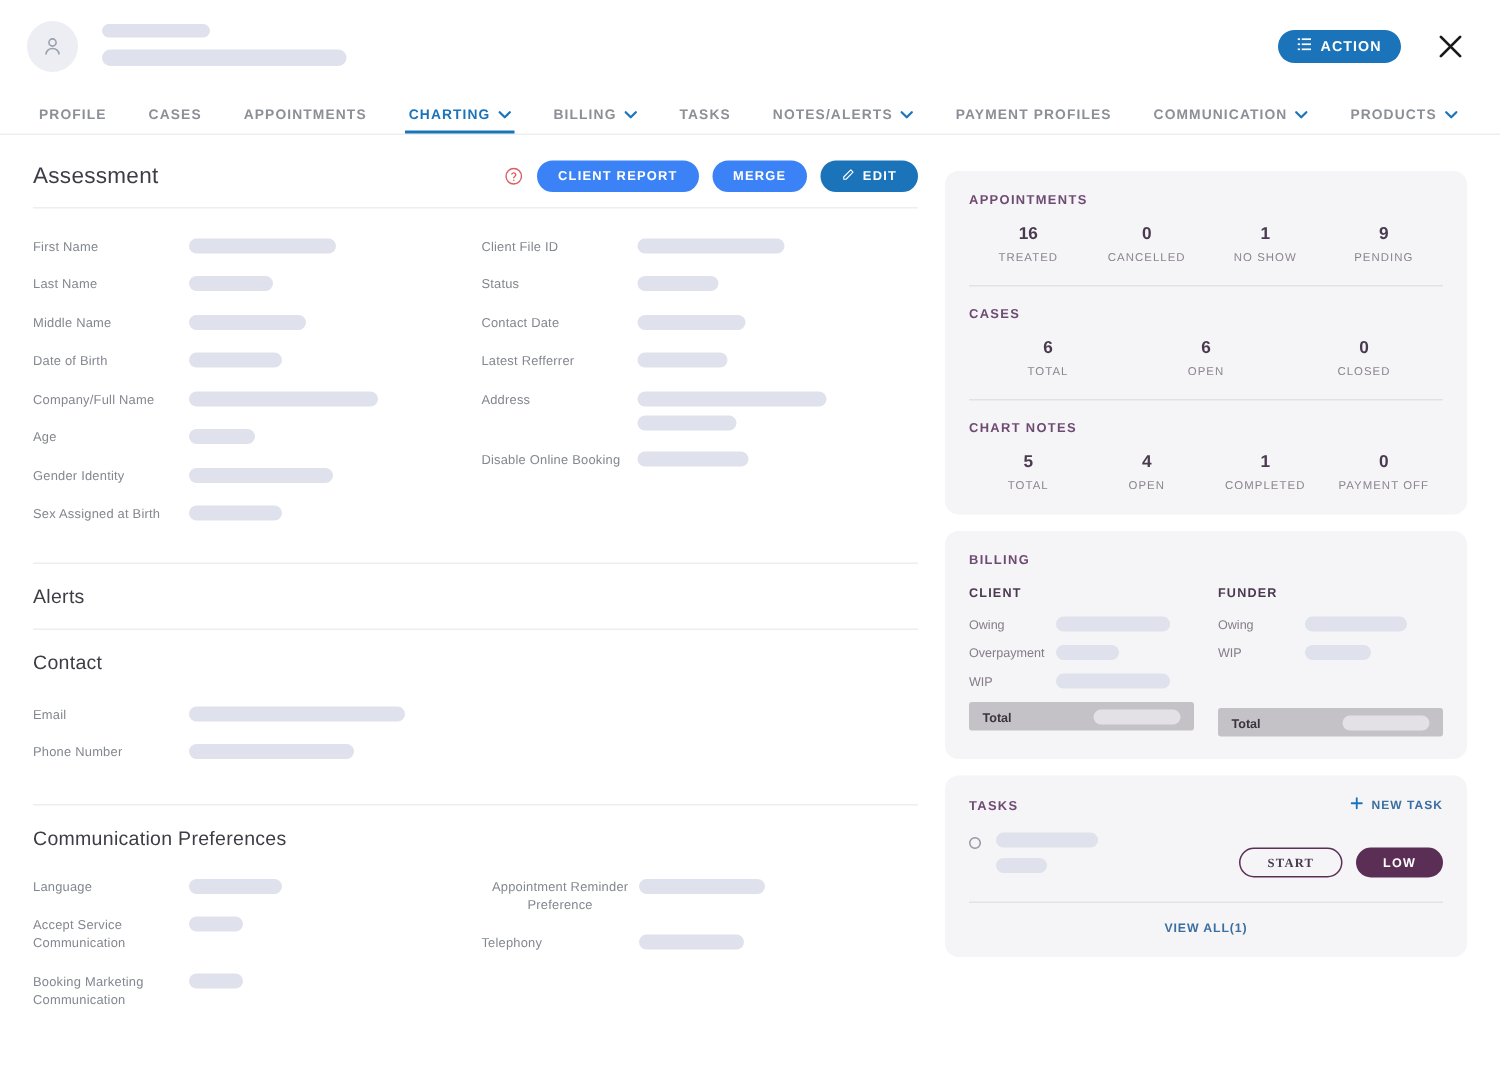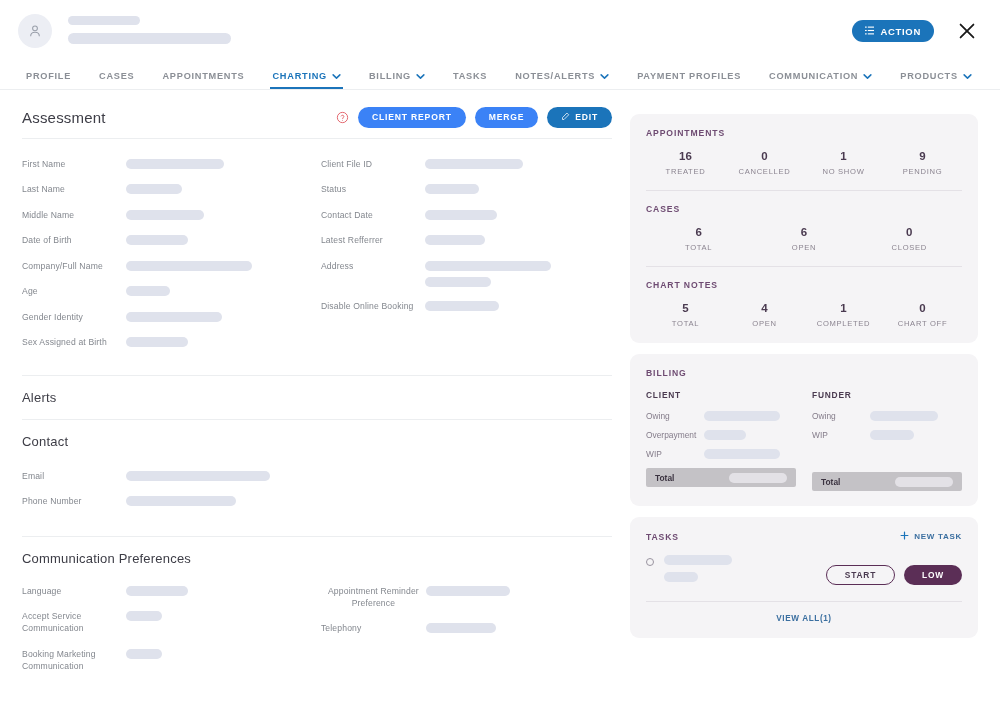--- a/index.html
+++ b/index.html
@@ -547,7 +547,7 @@
             </div>
             <div class="stat">
               <div class="stat-num">0</div>
-              <div class="stat-lbl">CHART OFF</div>
+              <div class="stat-lbl">PAYMENT OFF</div>
             </div>
           </div>
       </div>

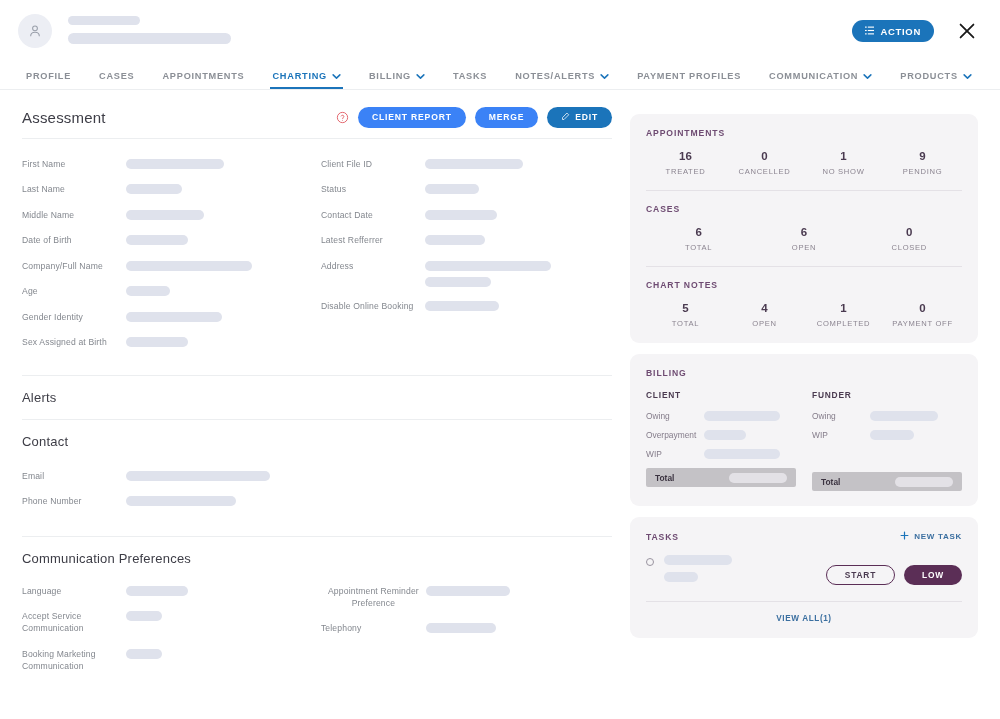--- a/index.html
+++ b/index.html
@@ -200,7 +200,7 @@
     border: 1px solid #5b2e56; background: transparent; color: #4a3a50;
     border-radius: 999px; height: 20px; padding: 0 18px;
     font-size: 8.4px; letter-spacing: .8px; font-weight: 600;
-    cursor: pointer; font-family: Liberation Sans, sans-serif;
+    cursor: pointer; font-family: Liberation Serif, serif;
   }
   .btn-low {
     background: #5b2e56; color: #fff; border: none;

